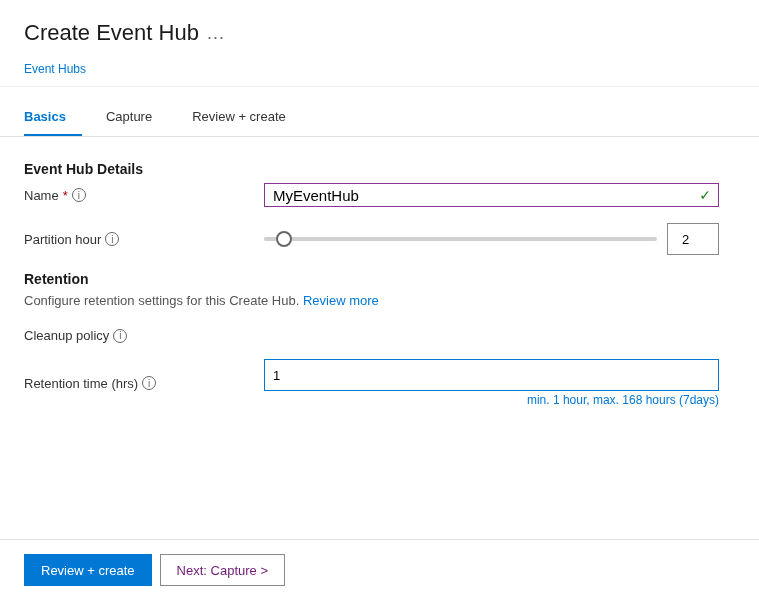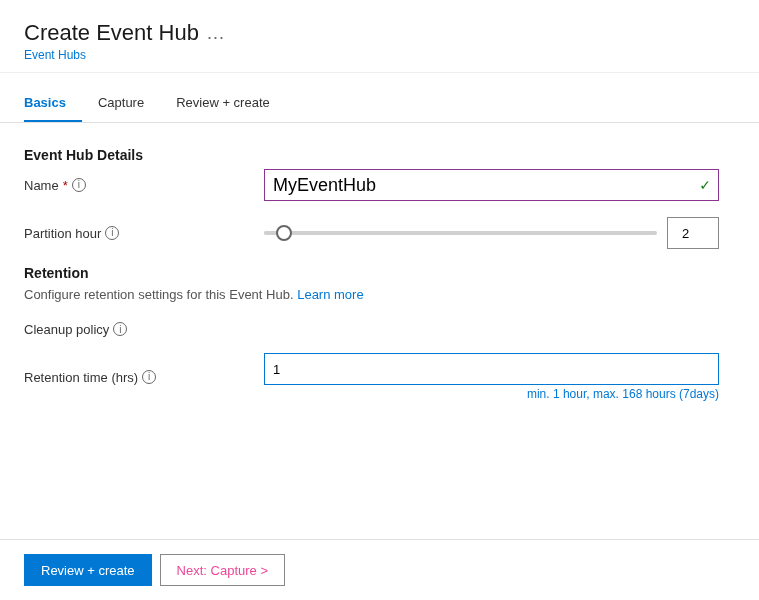--- a/index.html
+++ b/index.html
@@ -38,7 +38,7 @@
     .page-subtitle {
       font-size: 12px;
       color: #0078d4;
-      margin-top: 2px;
+      margin-top: 16px;
     }
 
     .tabs-bar {

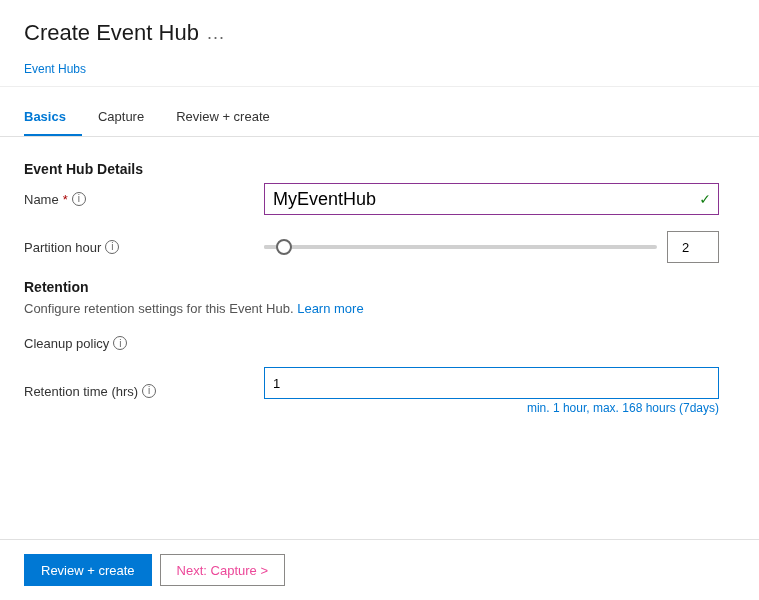--- a/index.html
+++ b/index.html
@@ -44,7 +44,7 @@
     .tabs-bar {
       padding: 0 24px;
       display: flex;
-      gap: 0;
+      gap: 8px;
       border-bottom: 1px solid #e0e0e0;
       margin-top: 12px;
       align-items: center;

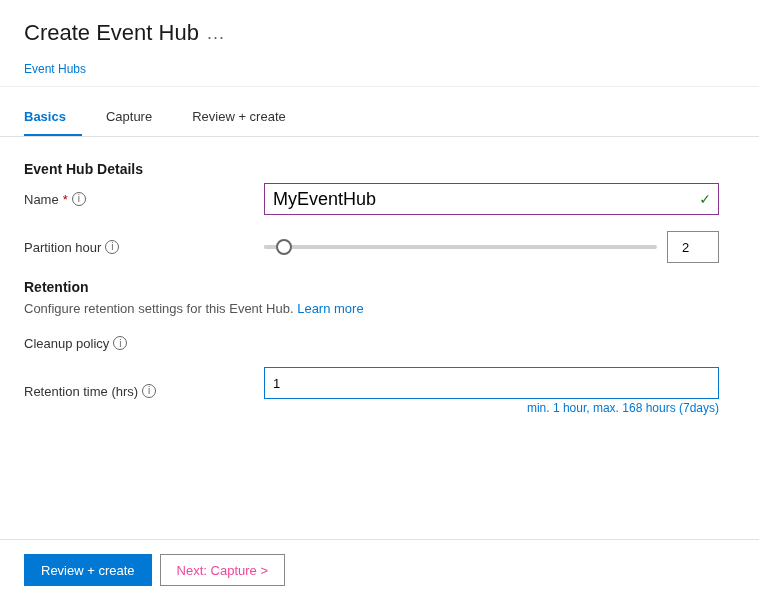--- a/index.html
+++ b/index.html
@@ -96,6 +96,7 @@
       font-size: 13px;
       color: #333;
       display: flex;
+      align-items: center;
       gap: 4px;
       flex-shrink: 0;
     }

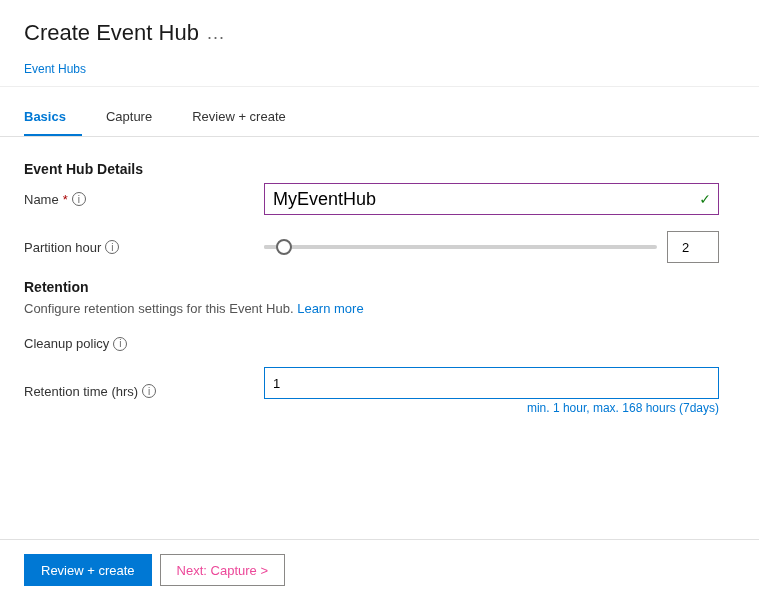--- a/index.html
+++ b/index.html
@@ -130,10 +130,10 @@
 
     .text-input-with-check input {
       width: 100%;
-      height: 32px;
+      height: 24px;
       border: 1.5px solid #8a3391;
       padding: 4px 32px 4px 8px;
-      font-size: 18px;
+      font-size: 15px;
       outline: none;
     }
 

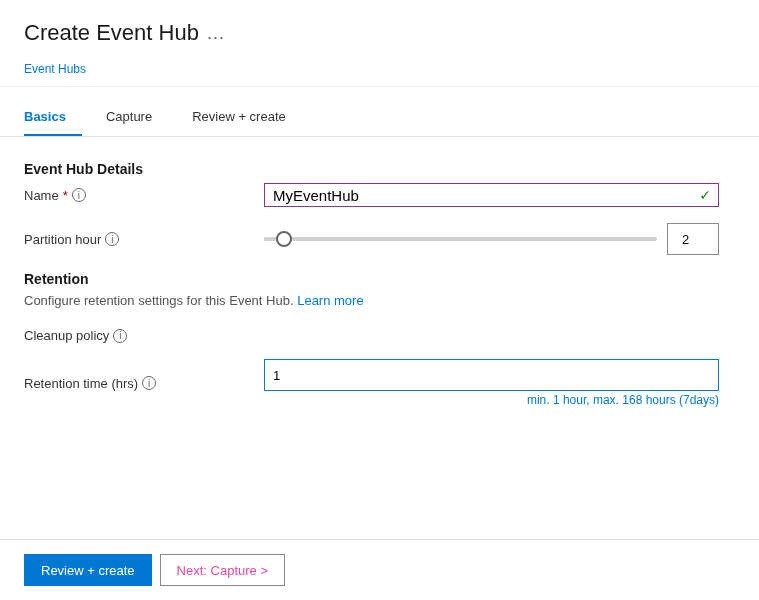--- a/index.html
+++ b/index.html
@@ -357,7 +357,7 @@
   <div class="retention-section">
     <div class="section-title">Retention</div>
     <div class="retention-desc">
-      <span>Configure retention settings for this Event Hub.</span>
+      <span>Configure retention settings for this Create Hub.</span>
       <a class="learn-more">Learn more</a>
     </div>
 

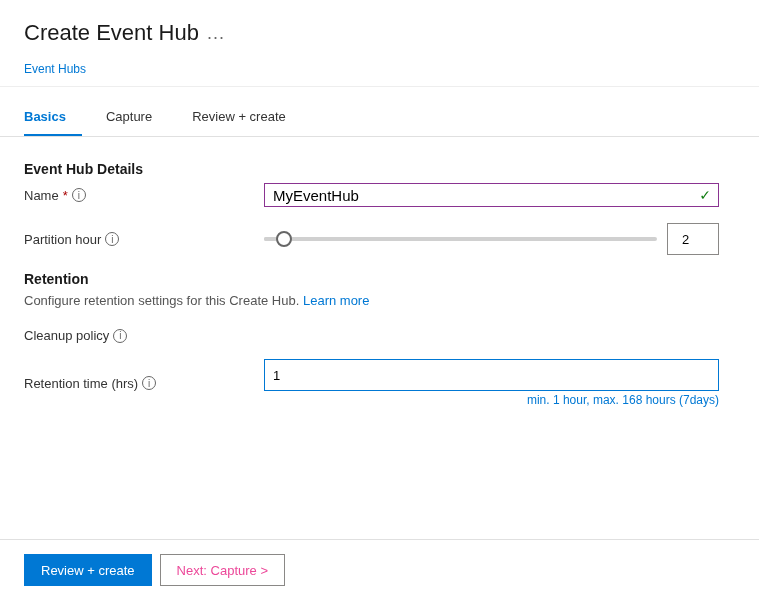--- a/index.html
+++ b/index.html
@@ -358,7 +358,7 @@
     <div class="section-title">Retention</div>
     <div class="retention-desc">
       <span>Configure retention settings for this Create Hub.</span>
-      <a class="learn-more">Learn more</a>
+      <a class="learn-more">Review more</a>
     </div>
 
     <div class="form-row">

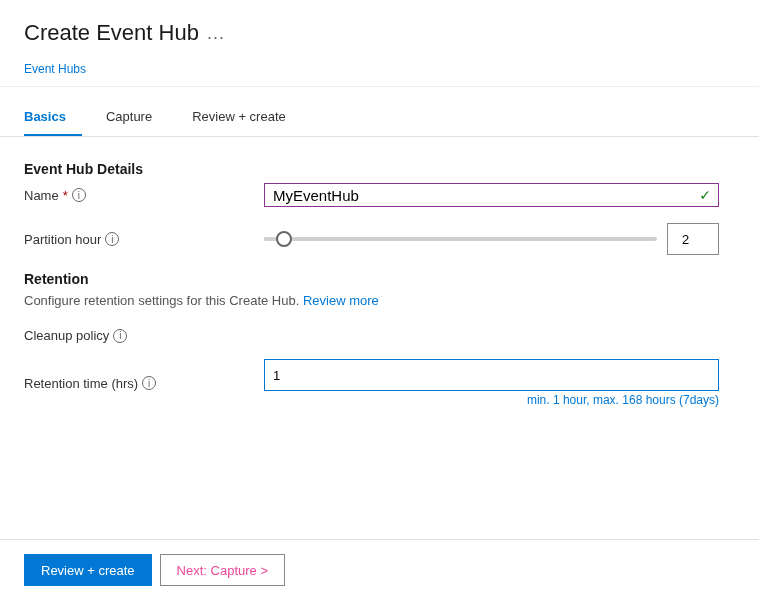--- a/index.html
+++ b/index.html
@@ -291,7 +291,7 @@
 
     .btn-outline {
       background: #fff;
-      color: #ec4899;
+      color: #701a75;
       border: 1px solid #8a8886;
       padding: 6px 16px;
       font-size: 13px;

